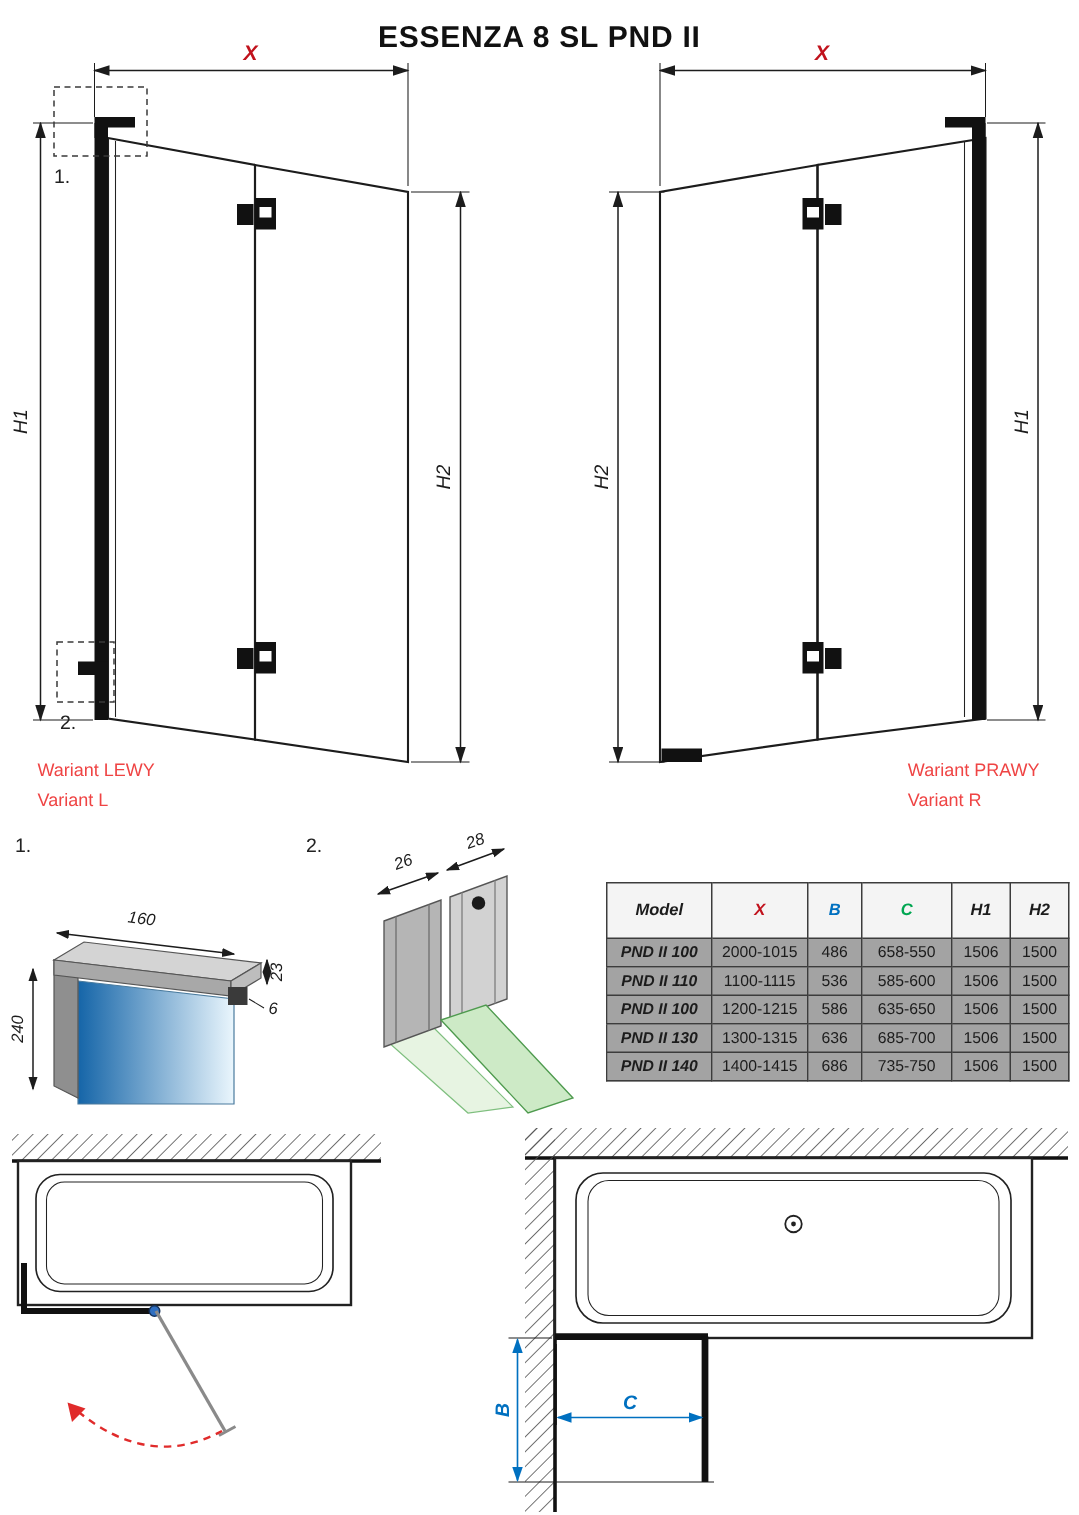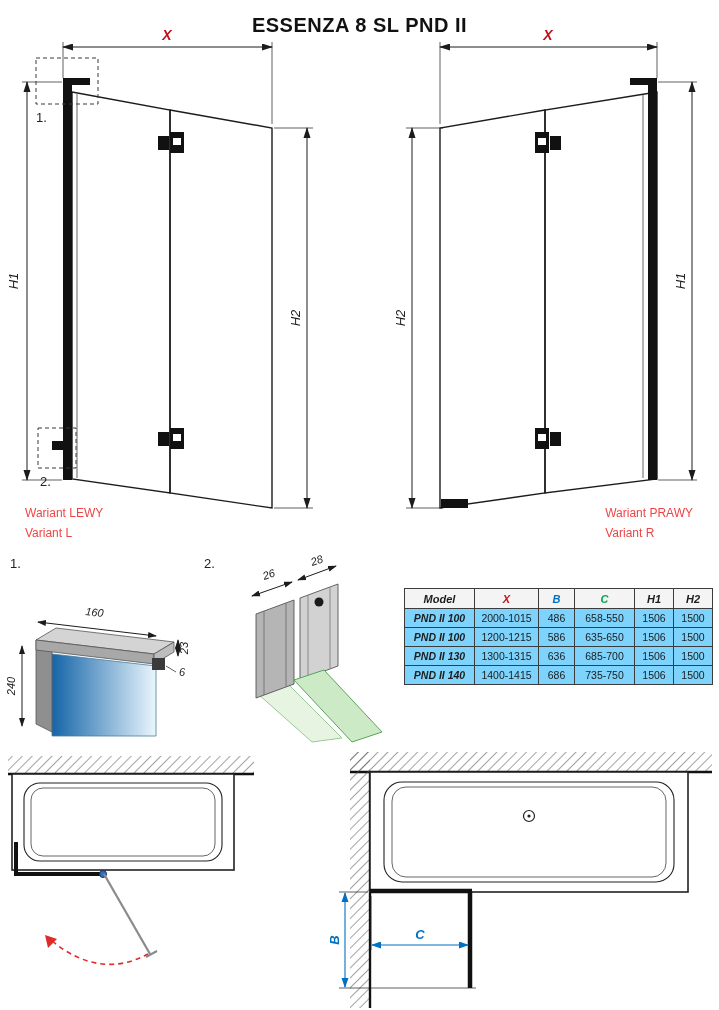--- a/index.html
+++ b/index.html
@@ -27,7 +27,7 @@
   table.size{position:absolute;left:404px;top:588px;border-collapse:collapse;
              font-size:10.5px;color:#1c1c1c;table-layout:fixed}
   .size th,.size td{border:1px solid #3c3c3c;text-align:center;padding:1px 3px;height:19px;background:#7dd3fc}
-  .size th{font-style:italic;font-weight:bold;font-size:11px;height:20px;background:#f4f4f4}
+  .size th{font-style:italic;font-weight:bold;font-size:11px;height:37px;background:#f4f4f4}
   .size td.model{font-style:italic;font-weight:bold}
   .w-model{width:70px}.w-x{width:64px}.w-b{width:36px}.w-c{width:60px}.w-h{width:39px}
   .th-x{color:#c1121c}.th-b{color:#0070c0}.th-c{color:#00a651}

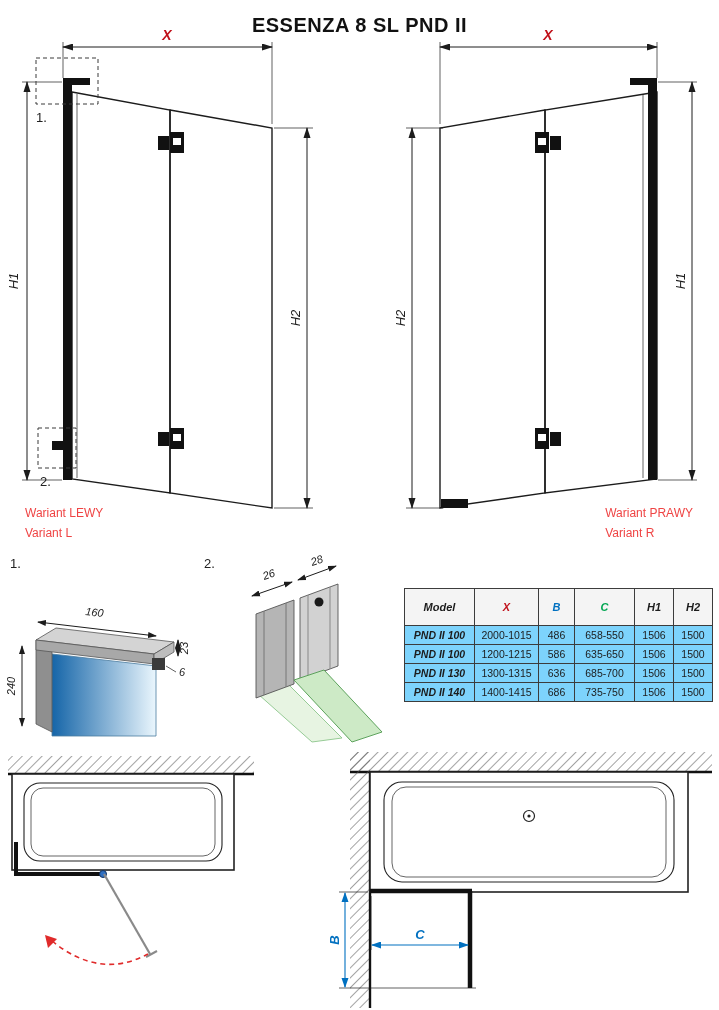--- a/index.html
+++ b/index.html
@@ -26,7 +26,7 @@
   .thin{fill:none;stroke:#222}
   table.size{position:absolute;left:404px;top:588px;border-collapse:collapse;
              font-size:10.5px;color:#1c1c1c;table-layout:fixed}
-  .size th,.size td{border:1px solid #3c3c3c;text-align:center;padding:1px 3px;height:19px;background:#7dd3fc}
+  .size th,.size td{border:1px solid #3c3c3c;text-align:center;padding:1px 3px;height:19px;background:#a3a3a3}
   .size th{font-style:italic;font-weight:bold;font-size:11px;height:37px;background:#f4f4f4}
   .size td.model{font-style:italic;font-weight:bold}
   .w-model{width:70px}.w-x{width:64px}.w-b{width:36px}.w-c{width:60px}.w-h{width:39px}

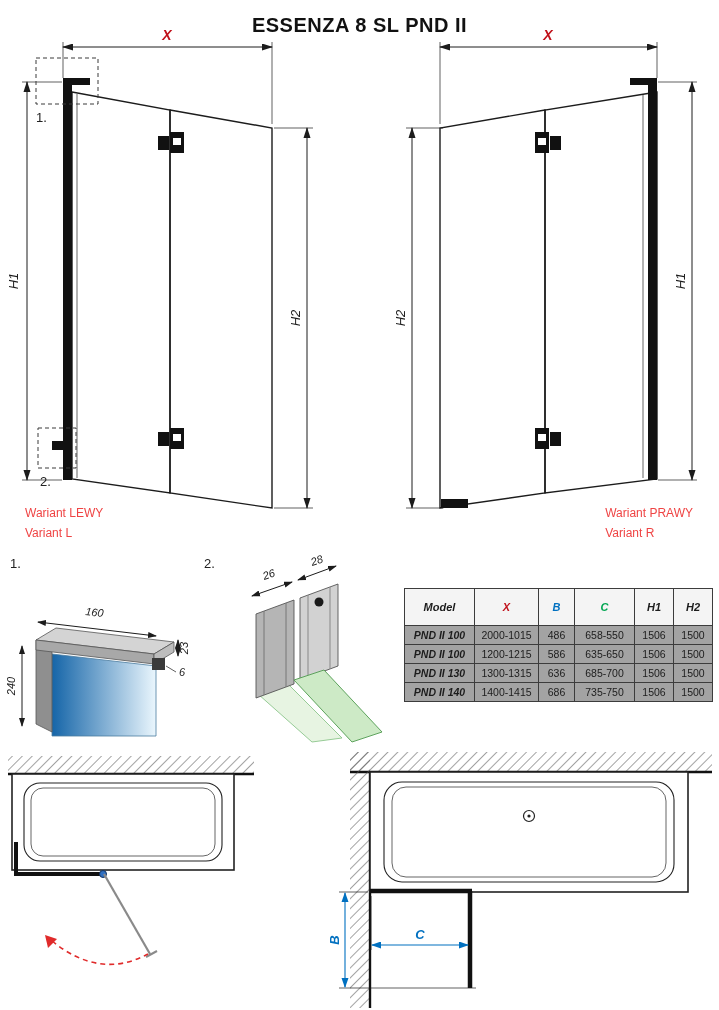--- a/index.html
+++ b/index.html
@@ -244,6 +244,14 @@
         <td>1500</td>
       </tr>
       <tr>
+        <td class="model">PND II 110</td>
+        <td>1100-1115</td>
+        <td>536</td>
+        <td>585-600</td>
+        <td>1506</td>
+        <td>1500</td>
+      </tr>
+      <tr>
         <td class="model">PND II 100</td>
         <td>1200-1215</td>
         <td>586</td>

